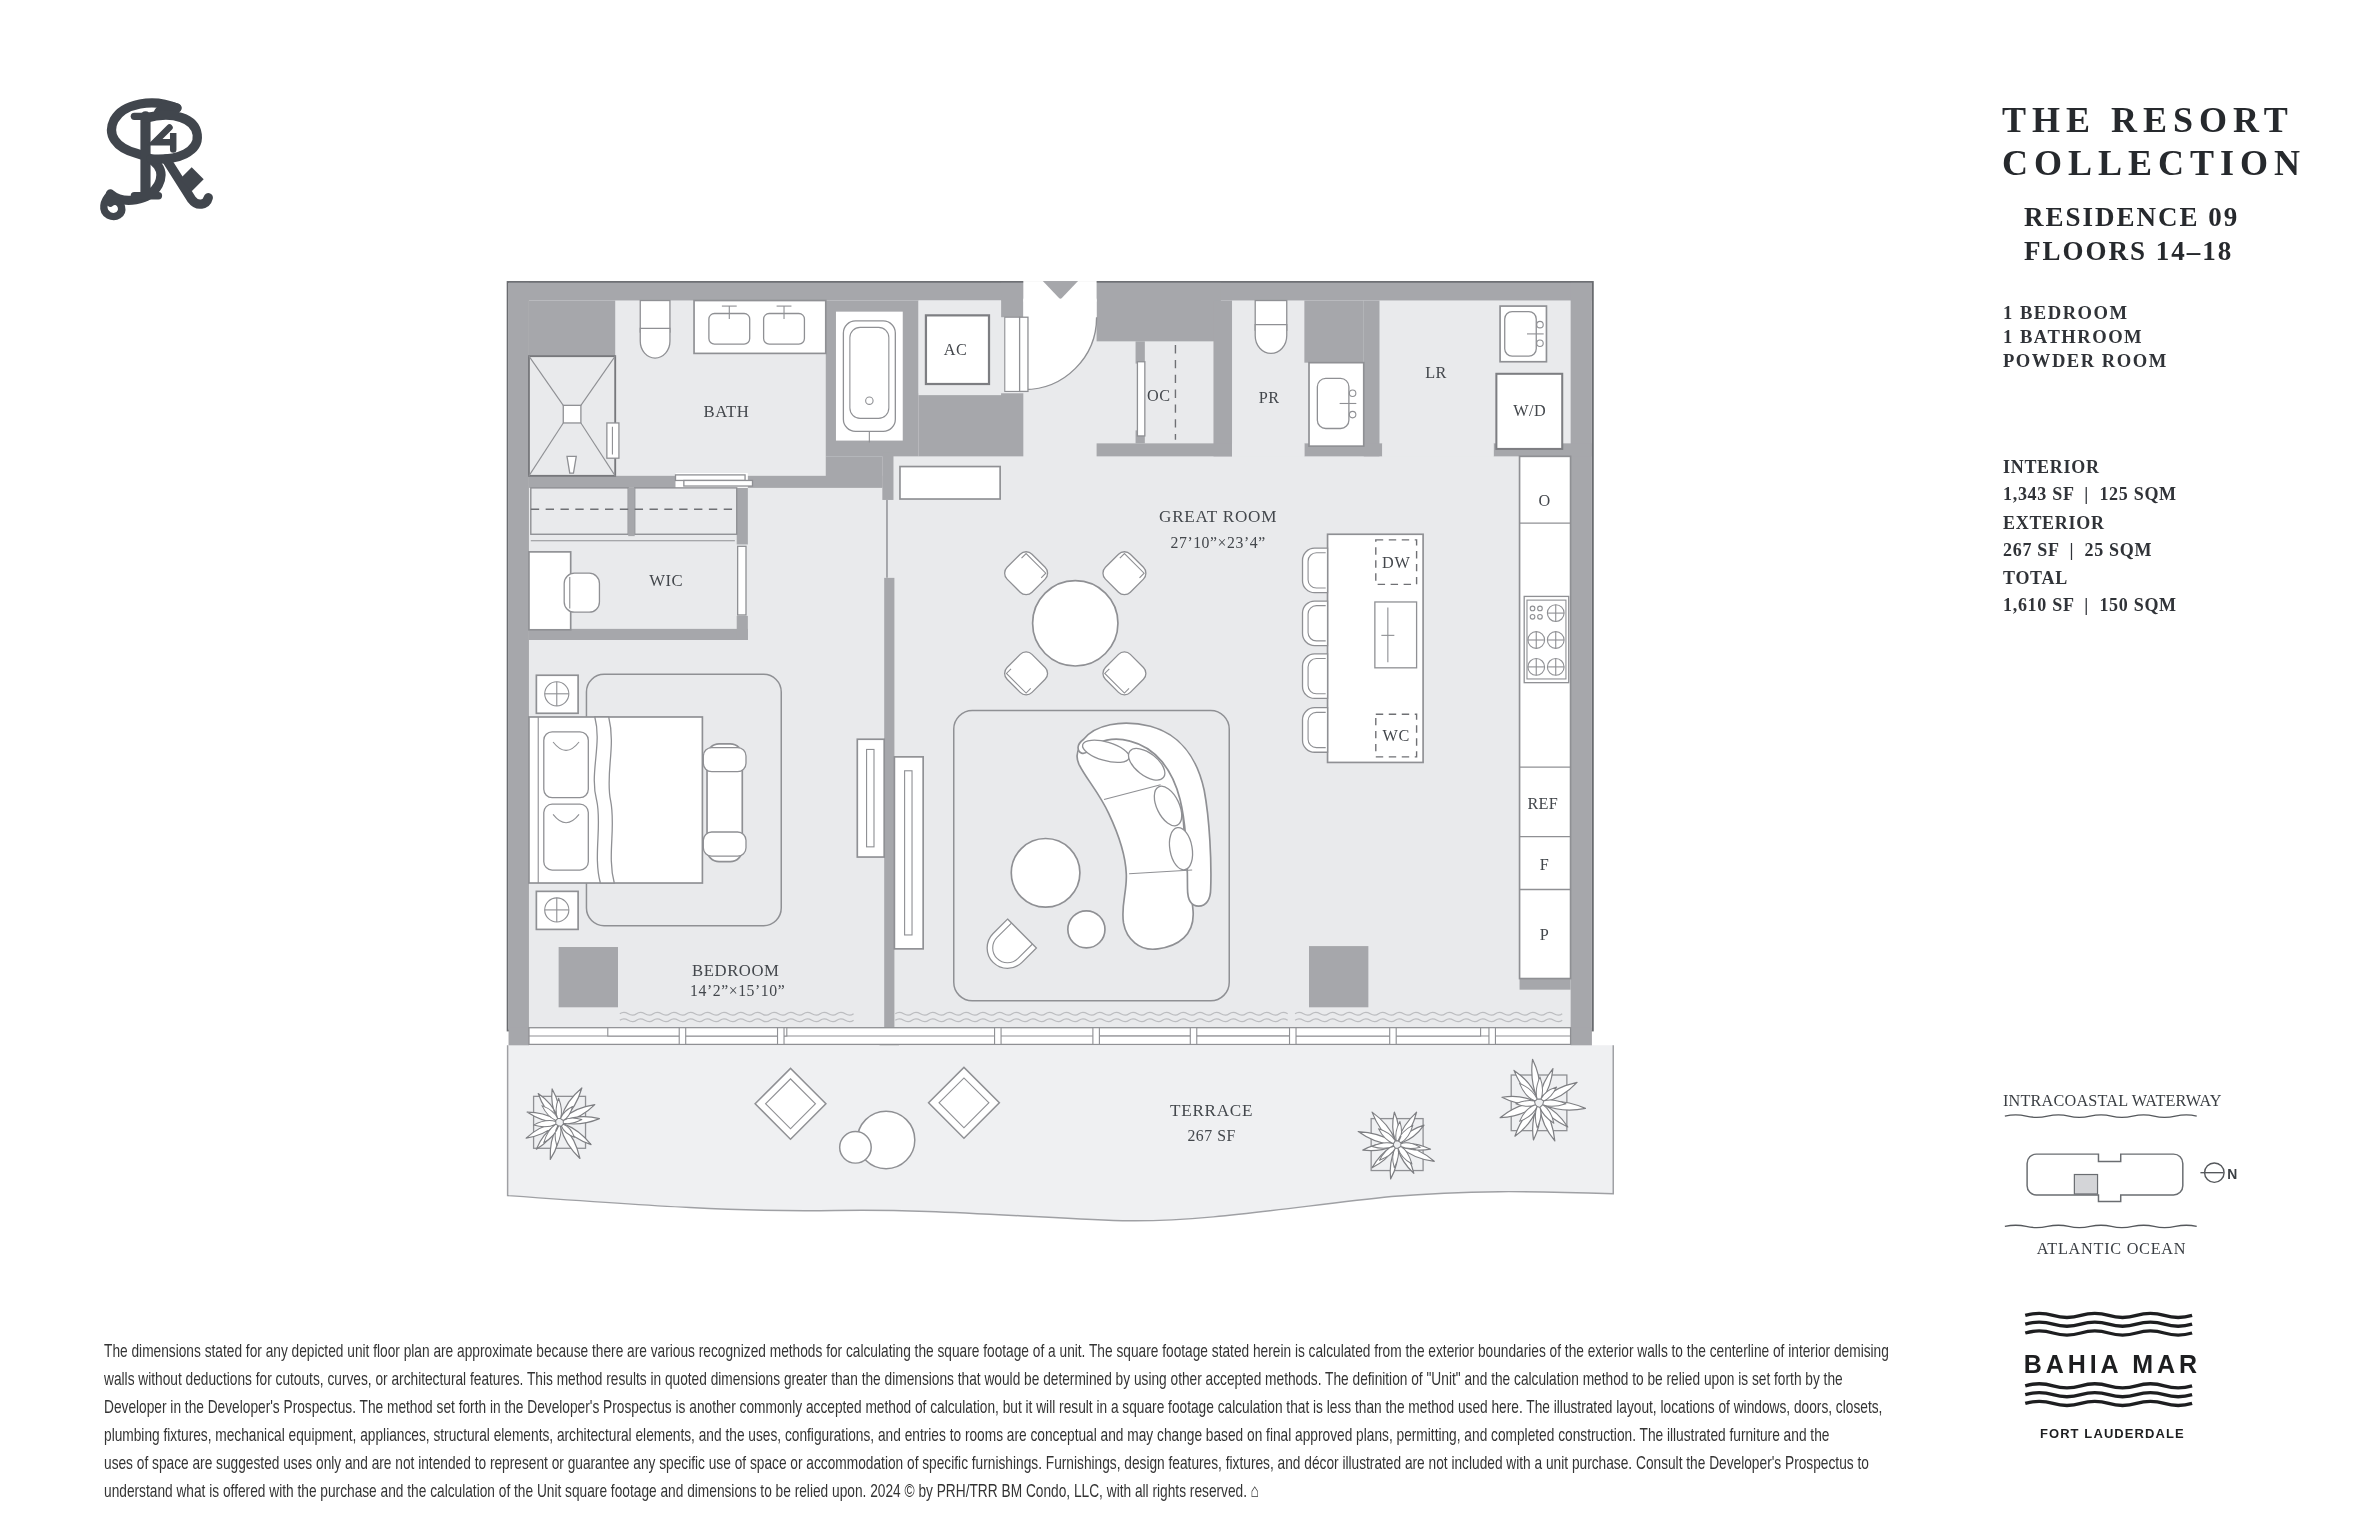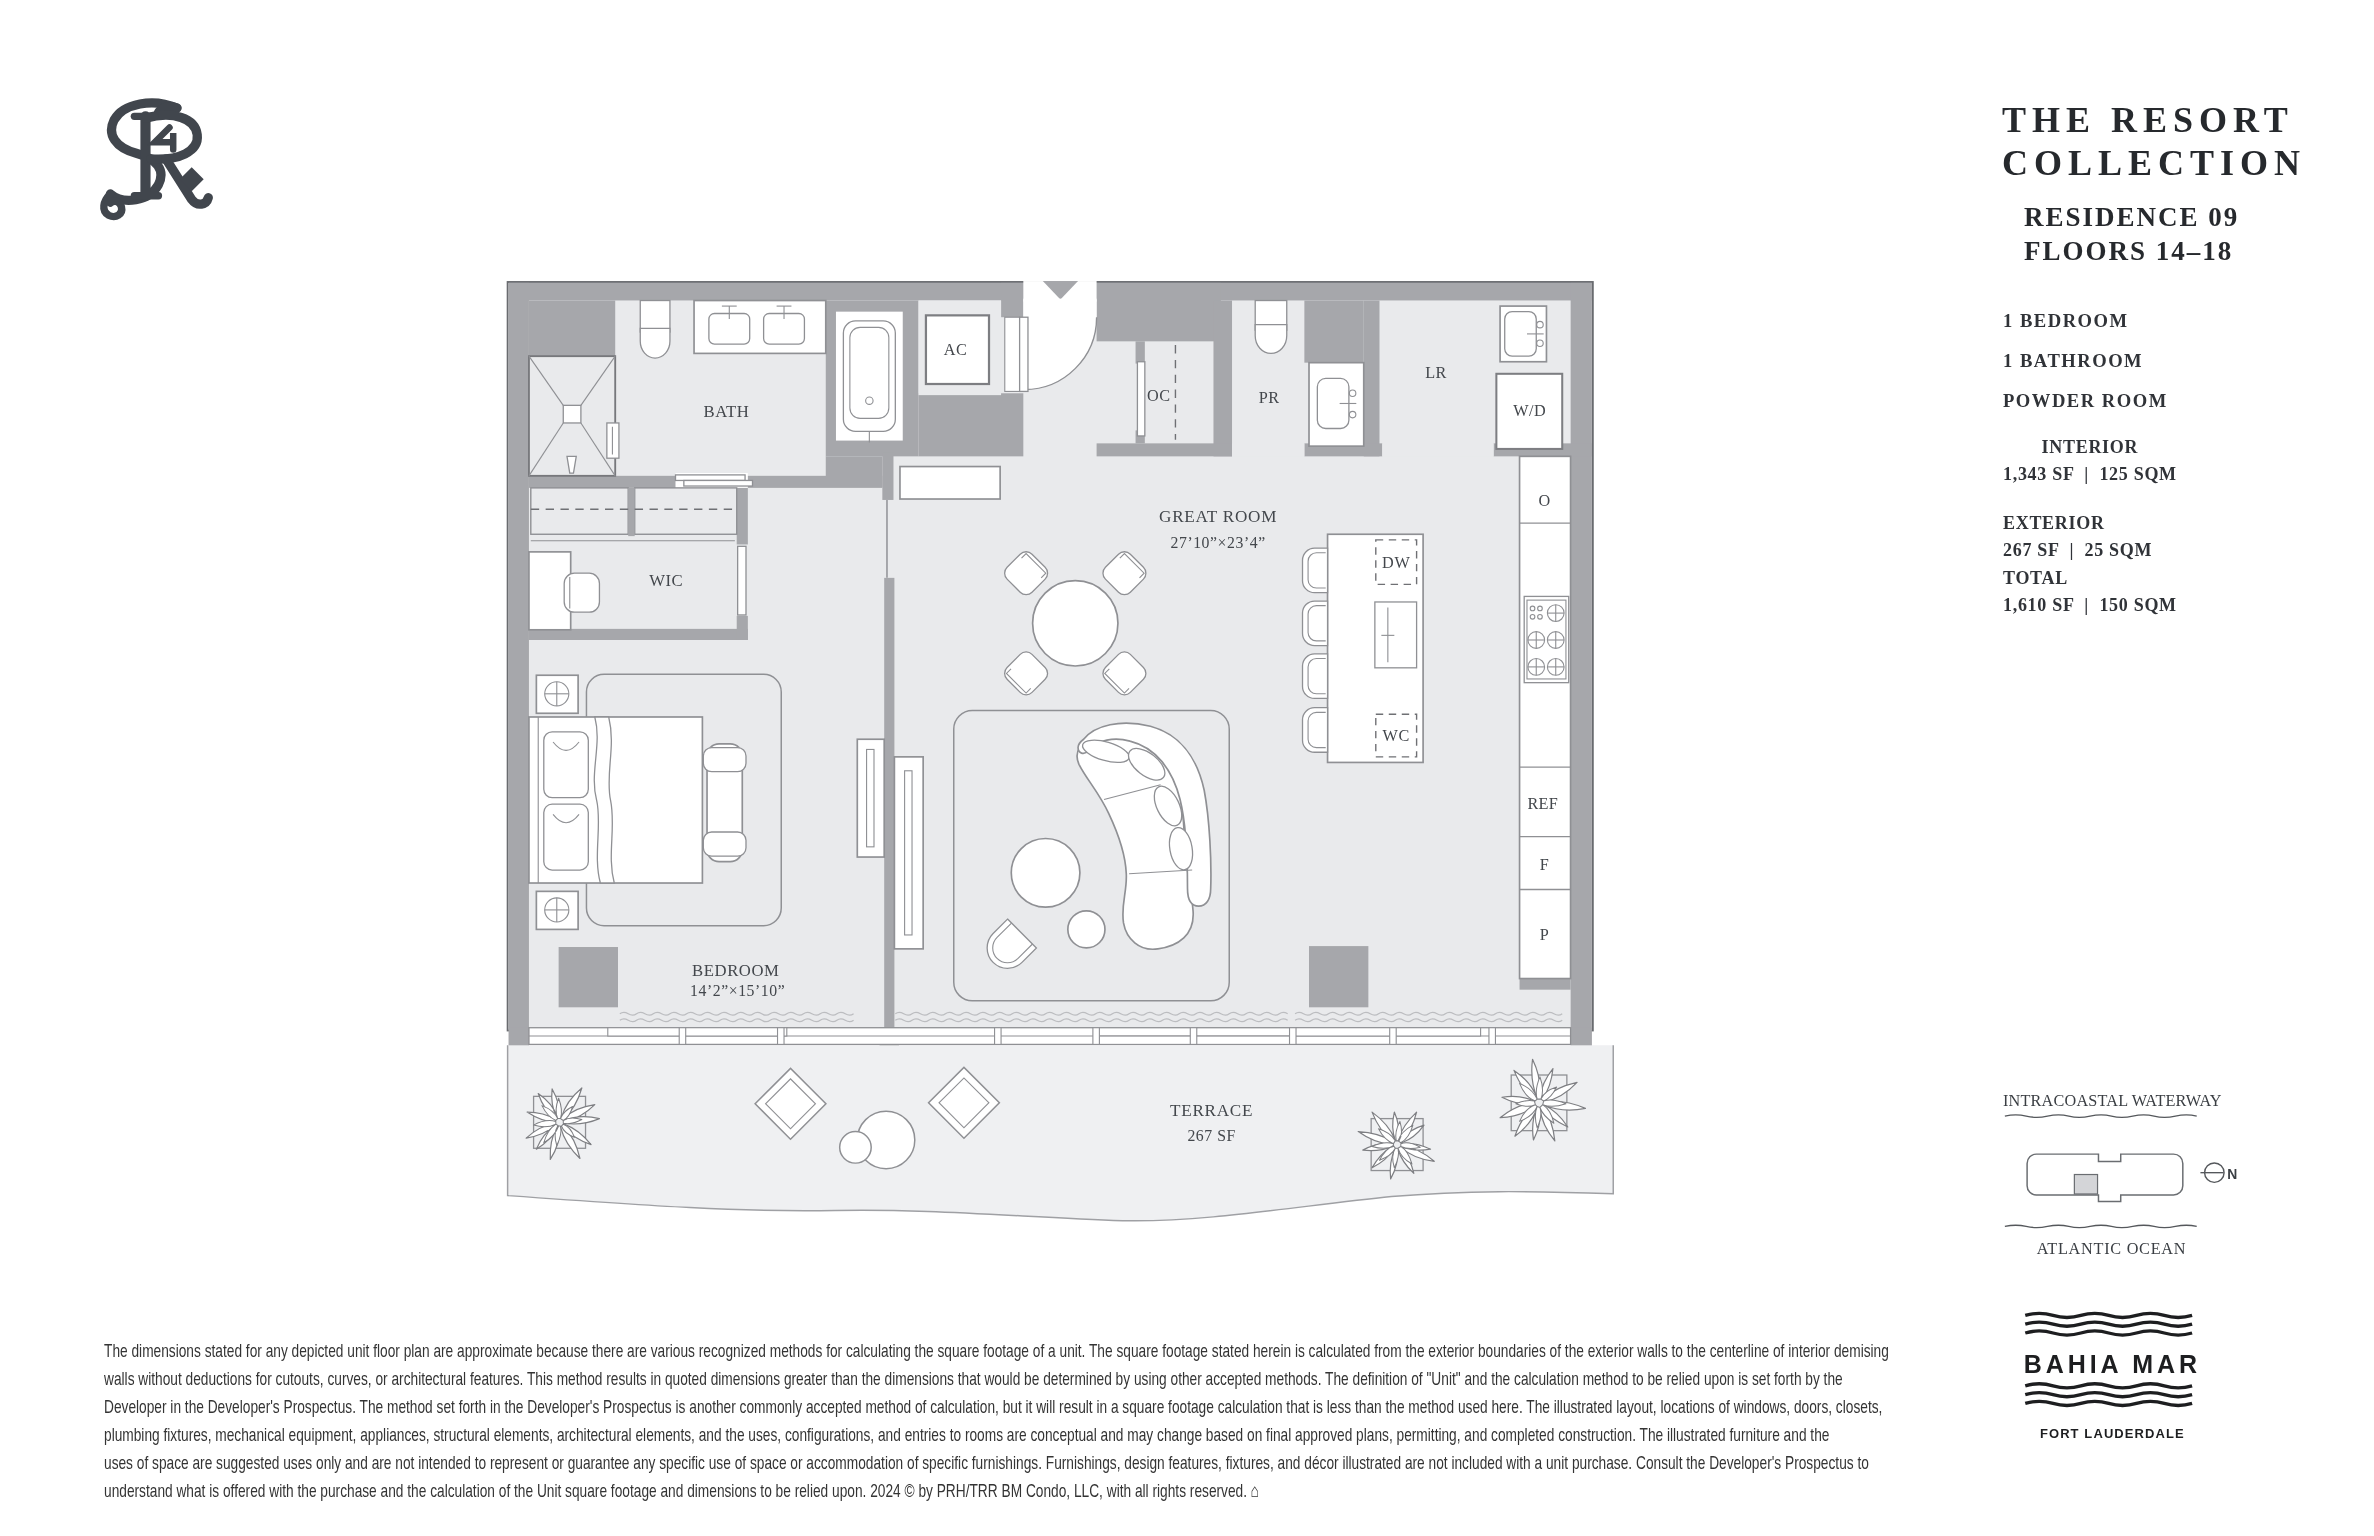--- a/index.html
+++ b/index.html
@@ -9,7 +9,7 @@
   .ser{font-family:"Liberation Serif",serif;color:#2c2f33;font-weight:bold;}
   .t1{font-size:36px;letter-spacing:6px;line-height:43px;color:#26292d;}
   .t2{font-size:27px;letter-spacing:2px;line-height:34px;color:#26292d;}
-  .t3{font-size:18.6px;letter-spacing:1.5px;line-height:40px;color:#303338;}
+  .t3{font-size:18.6px;letter-spacing:1.5px;line-height:24px;color:#303338;}
   .t4{font-size:18px;letter-spacing:0.7px;line-height:27px;color:#303338;}
   #disc{left:104px;top:1337px;width:1855px;font-size:19px;line-height:28px;color:#343434;letter-spacing:0px;white-space:nowrap;transform:scaleX(0.722);transform-origin:0 0;}
 </style>

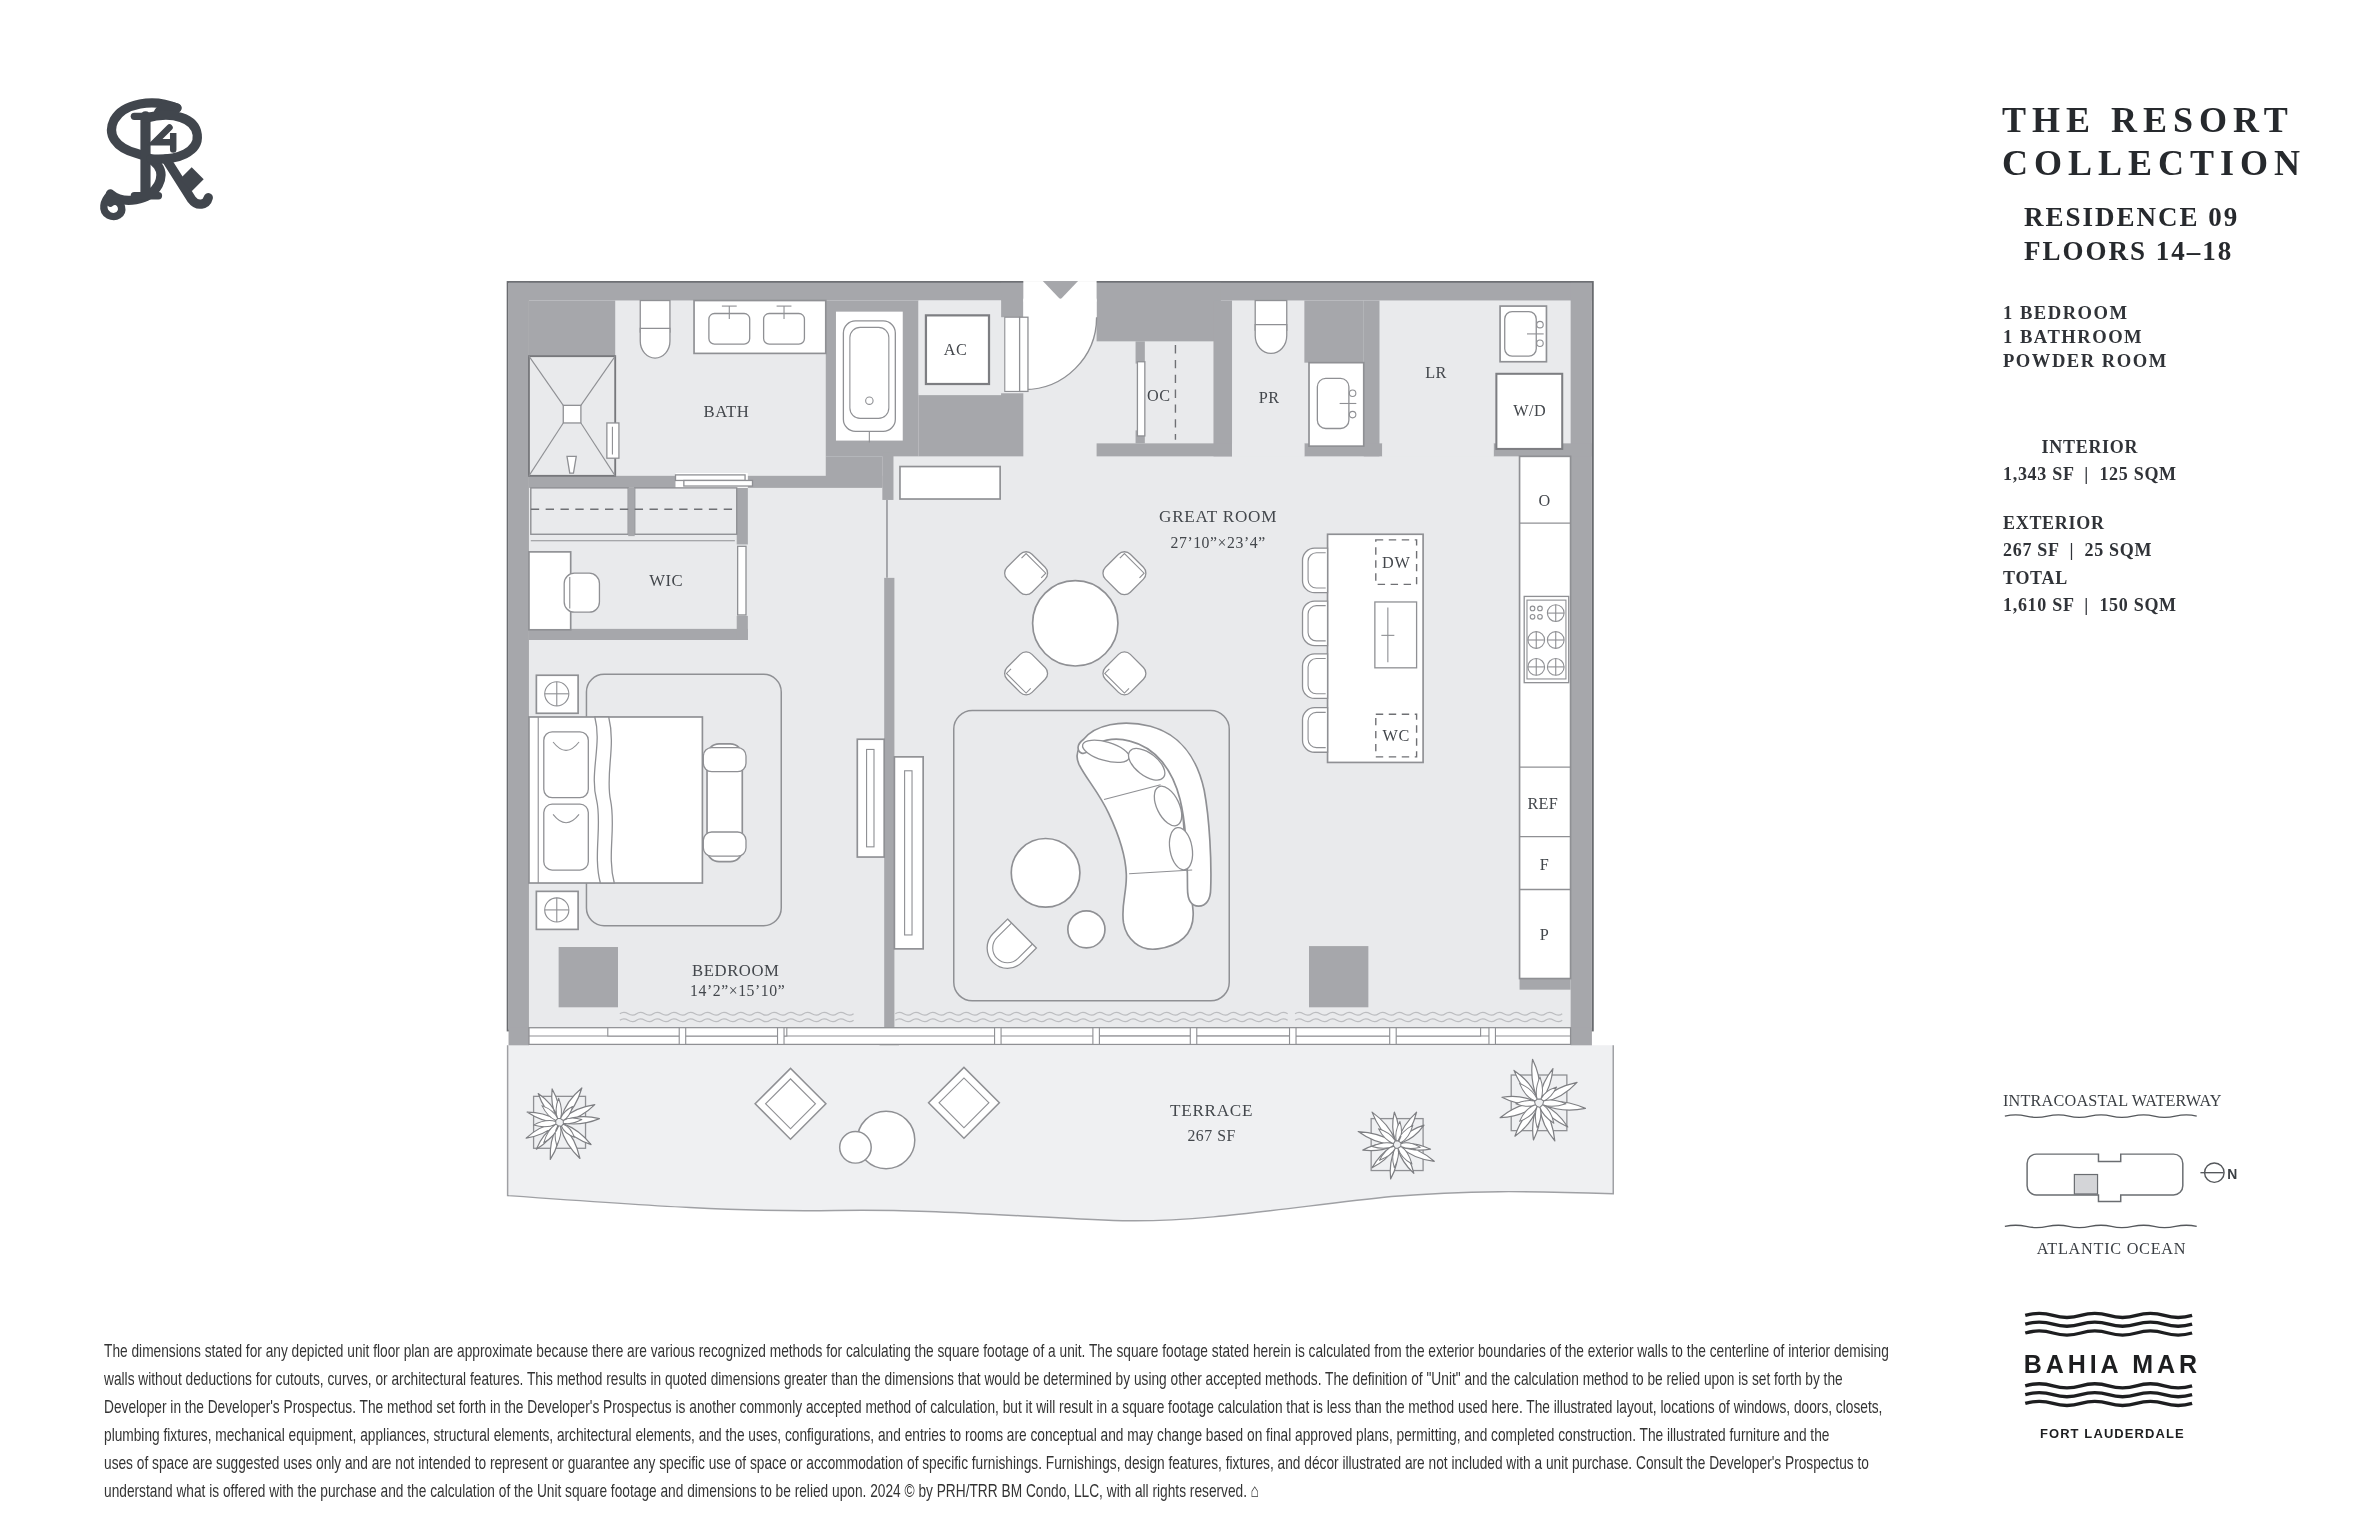--- a/index.html
+++ b/index.html
@@ -19,7 +19,7 @@
 <div class="abs ser t1" style="left:2002px;top:99px;">THE RESORT<br>COLLECTION</div>
 <div class="abs ser t2" style="left:2002px;top:200px;margin-left:22px;">RESIDENCE 09<br>FLOORS 14–18</div>
 <div class="abs ser t3" style="left:2003px;top:301px;">1 BEDROOM<br>1 BATHROOM<br>POWDER ROOM</div>
-<div class="abs ser t4" style="left:2003px;top:434px;text-align:center;">INTERIOR<br>1,343 SF &nbsp;|&nbsp; 125 SQM</div>
+<div class="abs ser t4" style="left:2003px;top:454px;">INTERIOR<br>1,343 SF &nbsp;|&nbsp; 125 SQM</div>
 <div class="abs ser t4" style="left:2003px;top:510px;">EXTERIOR<br>267 SF &nbsp;|&nbsp; 25 SQM</div>
 <div class="abs ser t4" style="left:2003px;top:565px;">TOTAL<br>1,610 SF &nbsp;|&nbsp; 150 SQM</div>
 

